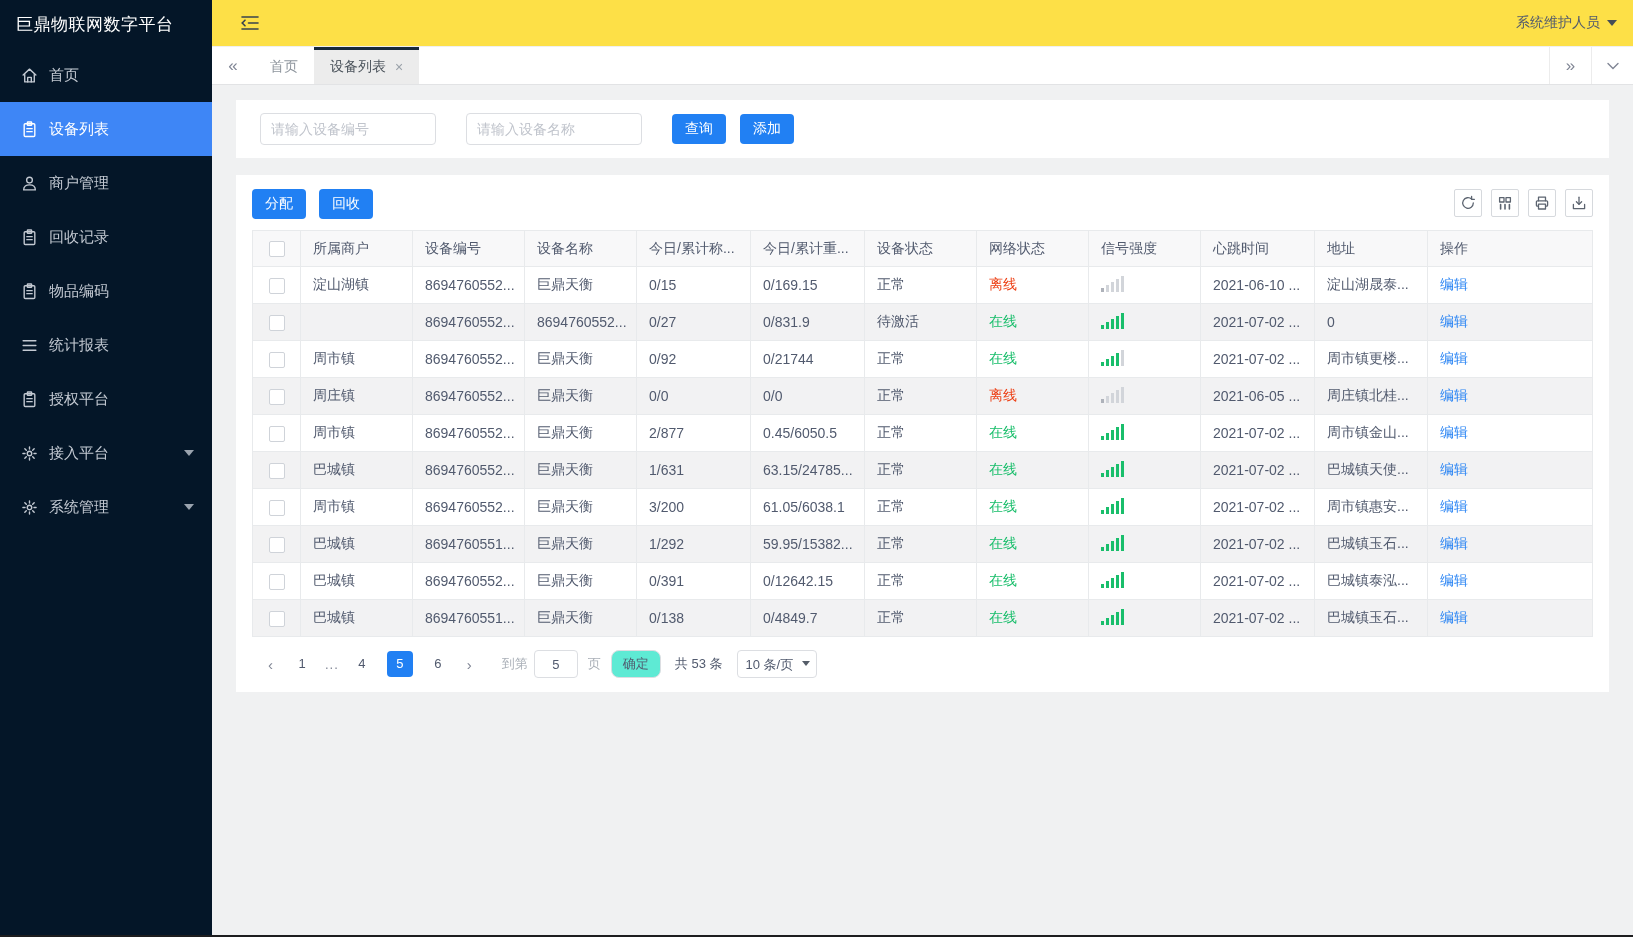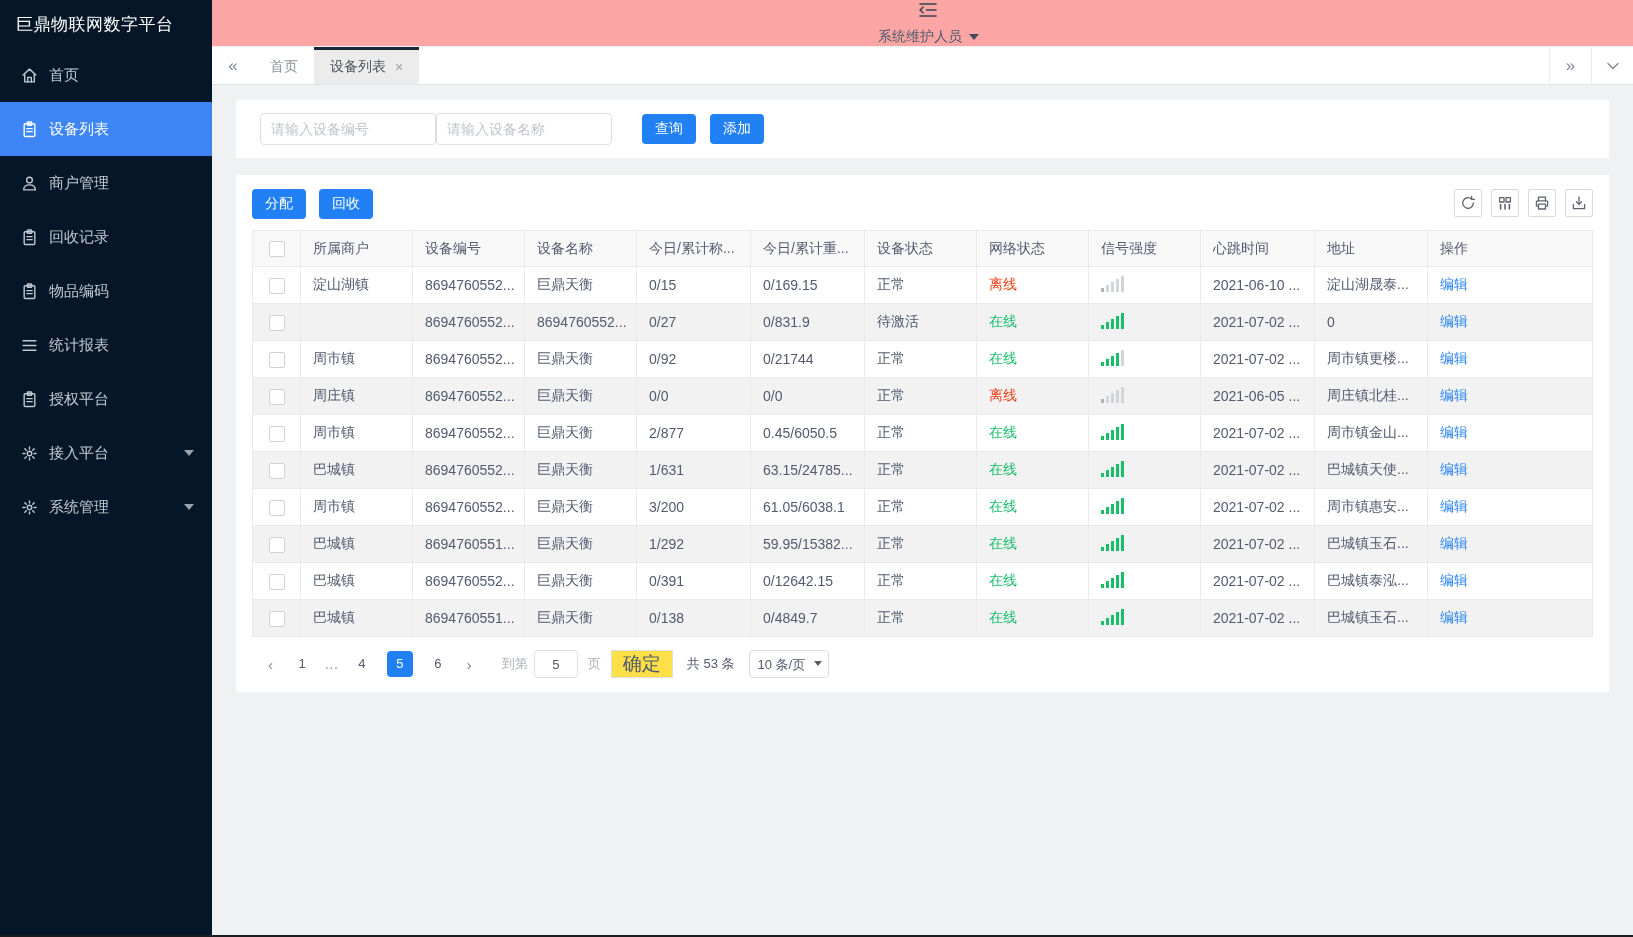--- a/index.html
+++ b/index.html
@@ -18,7 +18,7 @@
 
   
   .main { flex:1; display:flex; flex-direction:column; min-width:0; }
-  .navbar { height:47px; background:#fca5a5; display:flex; align-items:center; justify-content:space-between; padding:0 16px 0 28px; border-bottom:1px solid #f0f0f0;flex-direction:column; }
+  .navbar { height:47px; background:#fde047; display:flex; align-items:center; justify-content:space-between; padding:0 16px 0 28px; border-bottom:1px solid #f0f0f0; }
   .hamburger { width:22px; height:20px; color:#39434e; display:flex; align-items:center; cursor:pointer; }
   .hamburger svg { width:20px; height:16px; }
   .user-menu { display:flex; align-items:center; gap:7px; color:#515a6e; font-size:14px; cursor:pointer; }

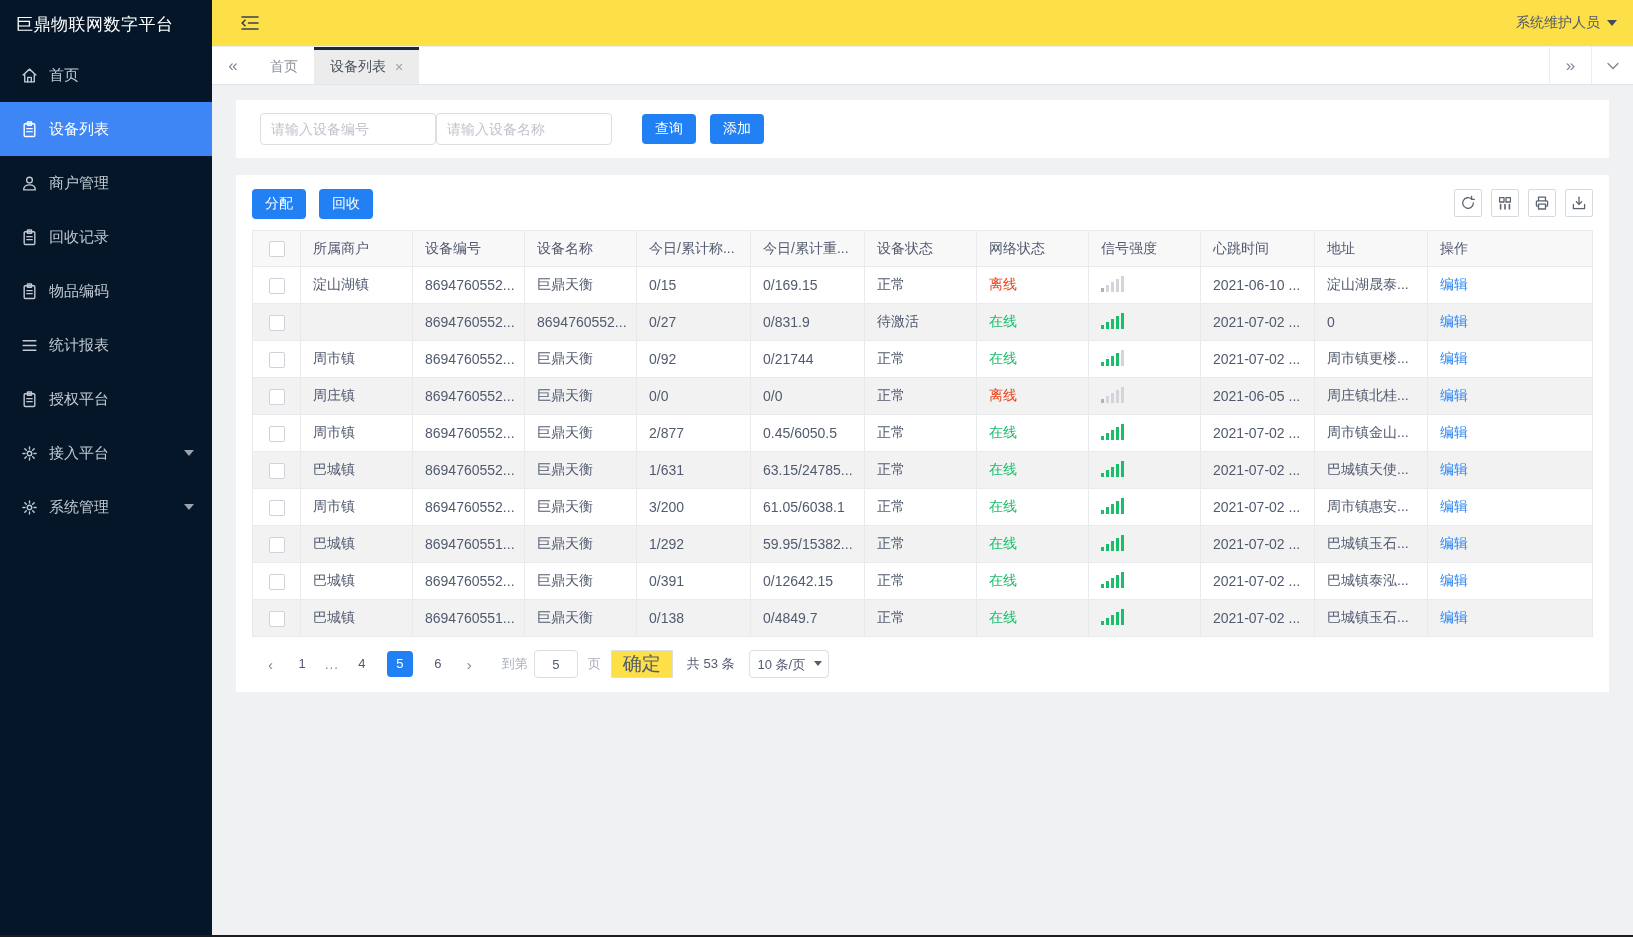--- a/index.html
+++ b/index.html
@@ -41,7 +41,7 @@
   .search-card { height:58px; display:flex; align-items:center; padding:0 24px; margin-bottom:17px; }
   .txt { width:176px; height:32px; border:1px solid #dcdee2; border-radius:4px; padding:0 10px; font-size:14px; color:#515a6e; outline:none; }
   .txt::placeholder { color:#c0c4cc; }
-  .txt + .txt { }
+  .txt + .txt { margin-left:30px; }
   .btn { height:30px; padding:0 13px; border:none; border-radius:4px; background:#2180f3; color:#fff; font-size:14px; cursor:pointer; font-family:inherit; }
   .search-card .btn { margin-left:14px; }
   .search-card .btn.first { margin-left:30px; }

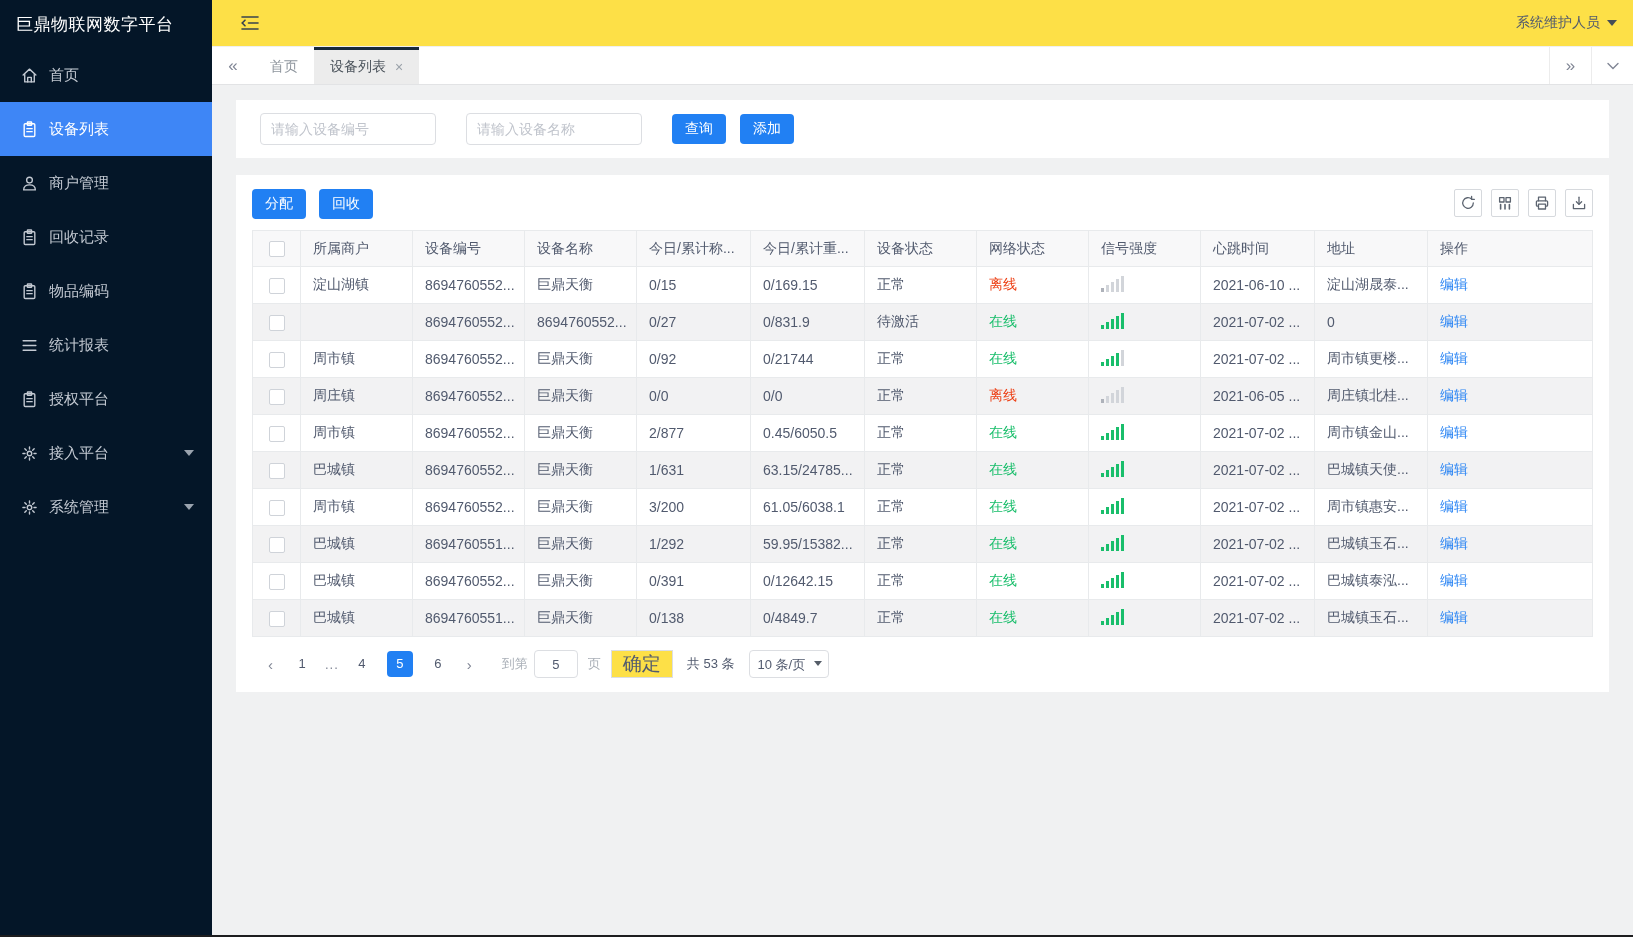--- a/index.html
+++ b/index.html
@@ -74,7 +74,7 @@
   .pg-muted { color:#aab0b8; margin:0 6px 0 20px; }
   .pg-unit { color:#aab0b8; margin:0 10px 0 10px; }
   .goto-input { width:44px; height:28px; border:1px solid #dcdee2; border-radius:4px; text-align:center; font-size:13px; color:#515a6e; outline:none; }
-  .confirm-btn { height:28px; padding:0 11px; border:1px solid #dcdee2; border-radius:0; background:#fde047; color:#515a6e; font-size:19px; cursor:pointer; margin-right:14px; font-family:inherit; }
+  .confirm-btn { height:28px; padding:0 11px; border:1px solid #dcdee2; border-radius:8px; background:#5eead4; color:#515a6e; font-size:13px; cursor:pointer; margin-right:14px; font-family:inherit; }
   .pg-total { margin-right:14px; }
   .size-wrap { position:relative; display:inline-block; }
   .size-select { -webkit-appearance:none; appearance:none; height:28px; border:1px solid #dcdee2; border-radius:4px; background:#fff; color:#515a6e; font-size:13px; padding:0 22px 0 8px; cursor:pointer; font-family:inherit; outline:none; }

